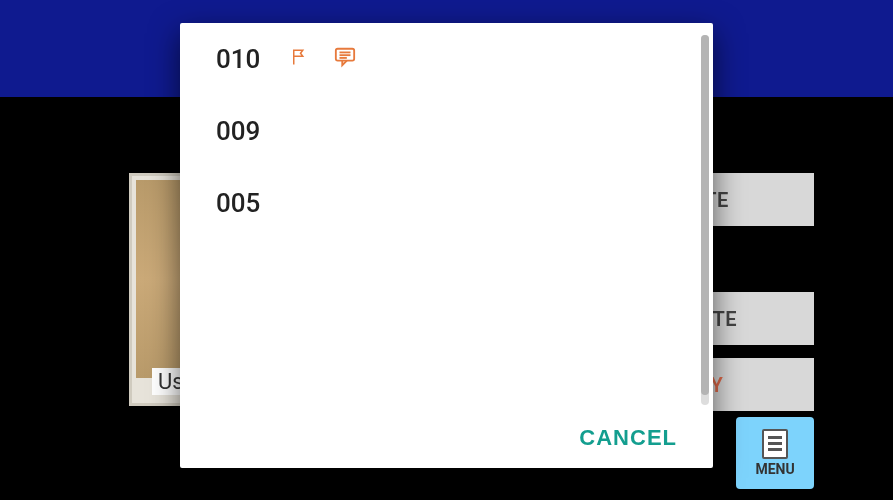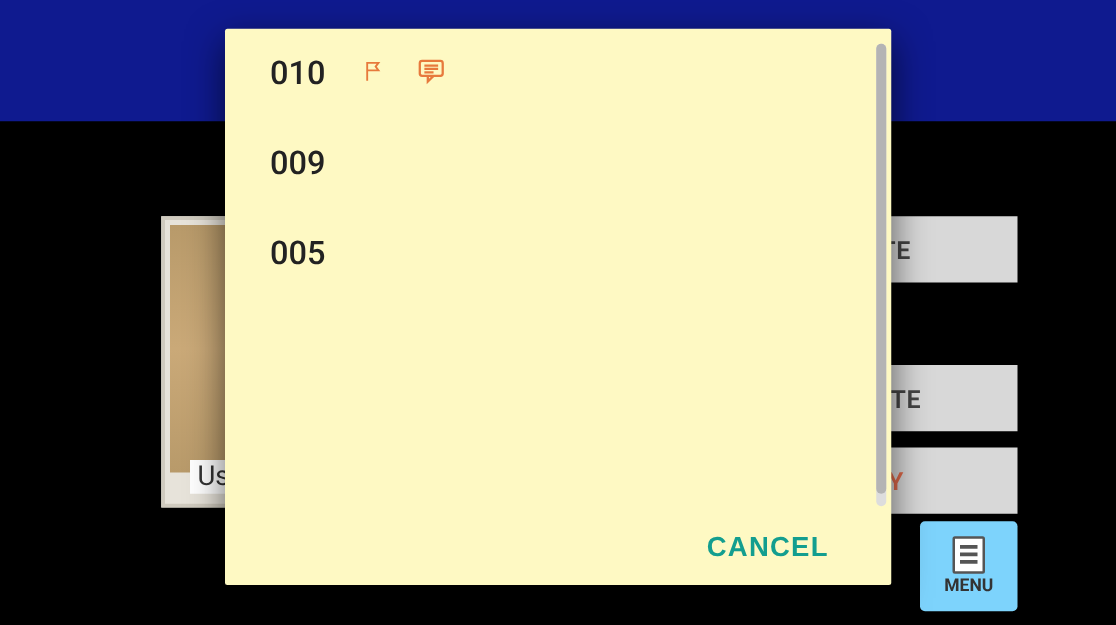--- a/index.html
+++ b/index.html
@@ -48,7 +48,7 @@
   
   .dialog {
     position: absolute; left: 180px; top: 23px; width: 533px; height: 445px;
-    background: #fef9c3; border-radius: 2px;
+    background: #ffffff; border-radius: 2px;
     box-shadow: 0 10px 30px rgba(0,0,0,0.6);
     display: flex; flex-direction: column;
   }

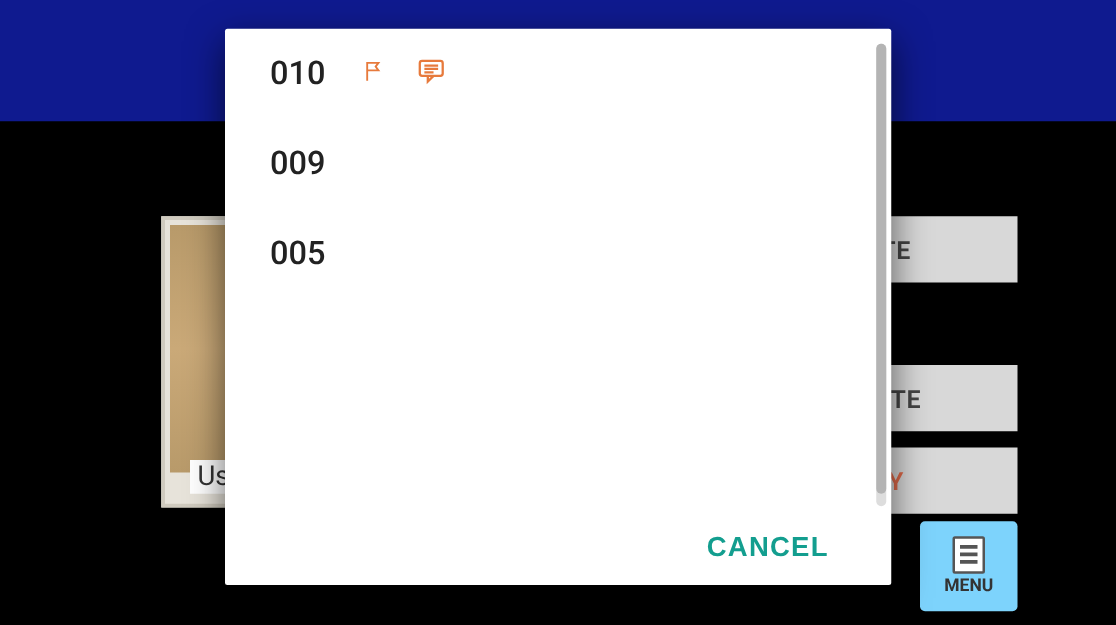--- a/index.html
+++ b/index.html
@@ -68,7 +68,7 @@
 
   .dialog-footer {
     height: 60px; display: flex; justify-content: flex-end;
-    padding-right: 50px;
+    padding-right: 36px;
   }
   .cancel-btn {
     font-size: 22px; font-weight: 700; color: #139e8f; letter-spacing: 1px;

